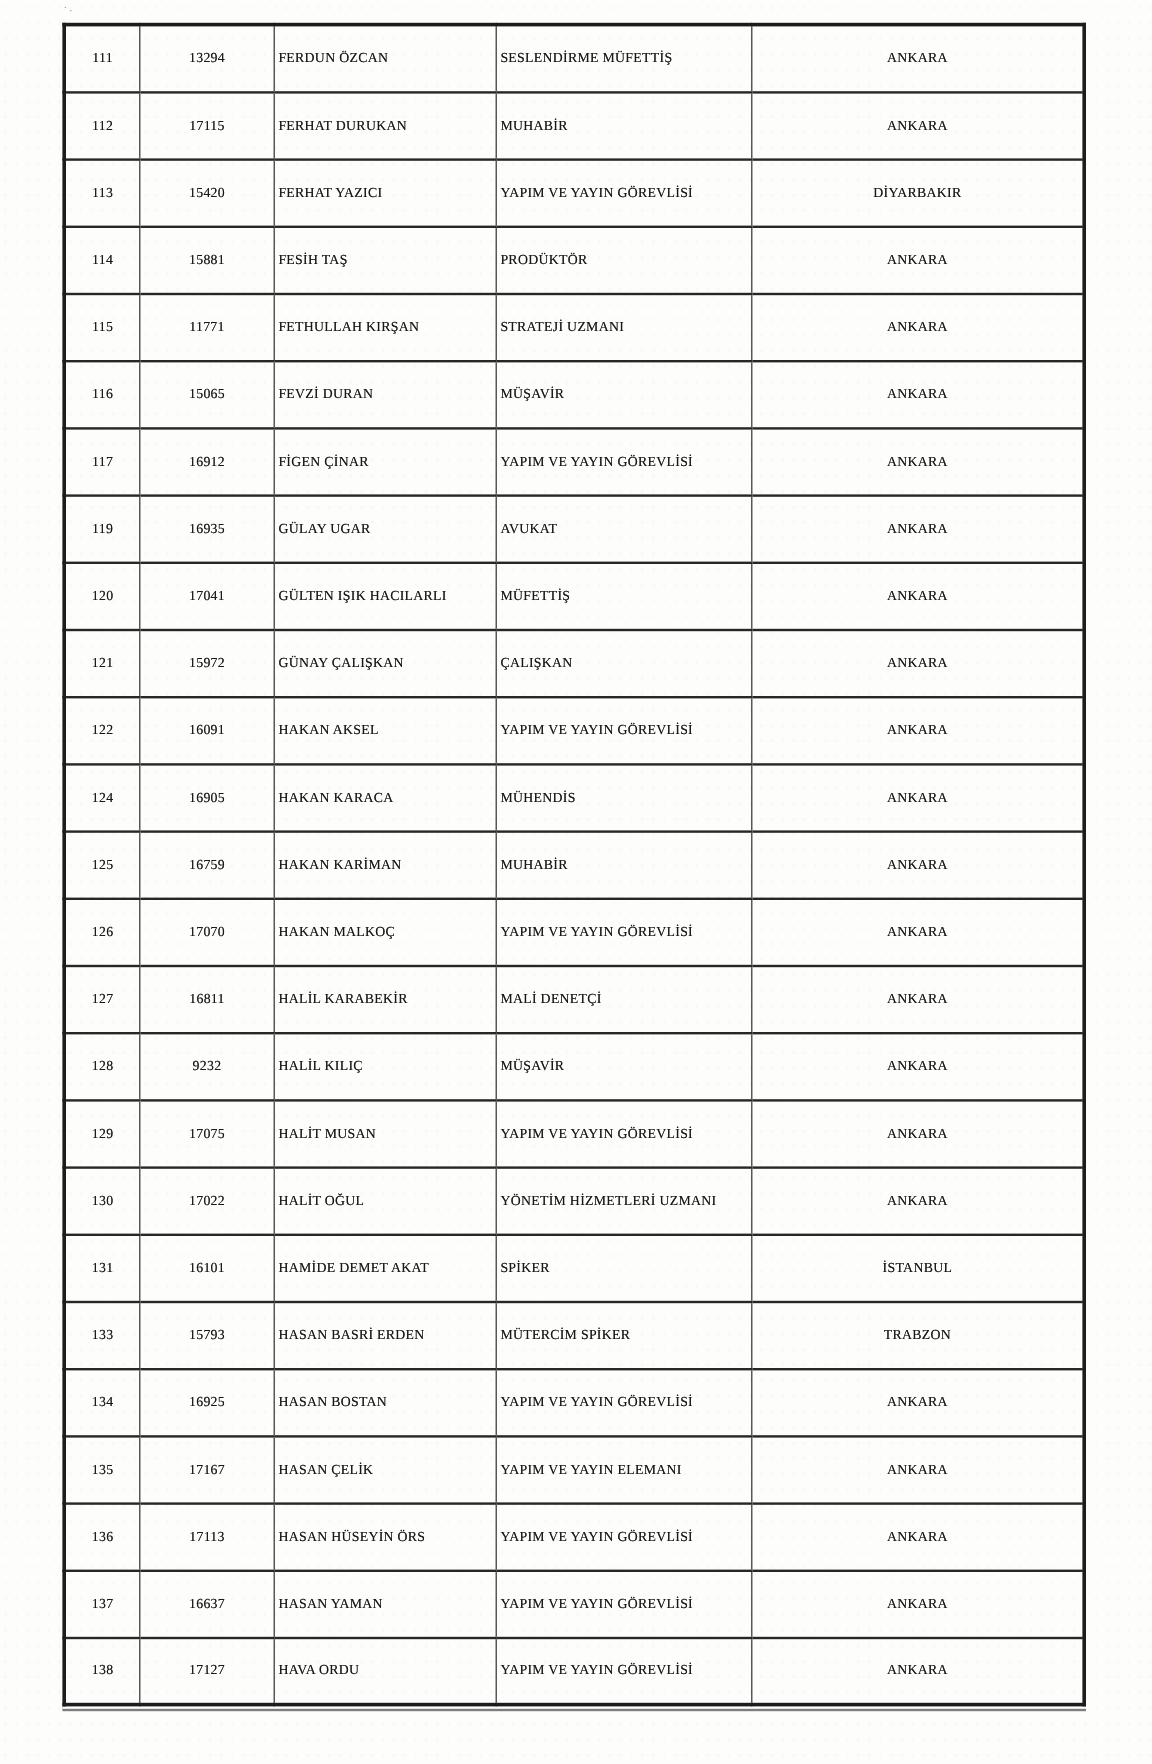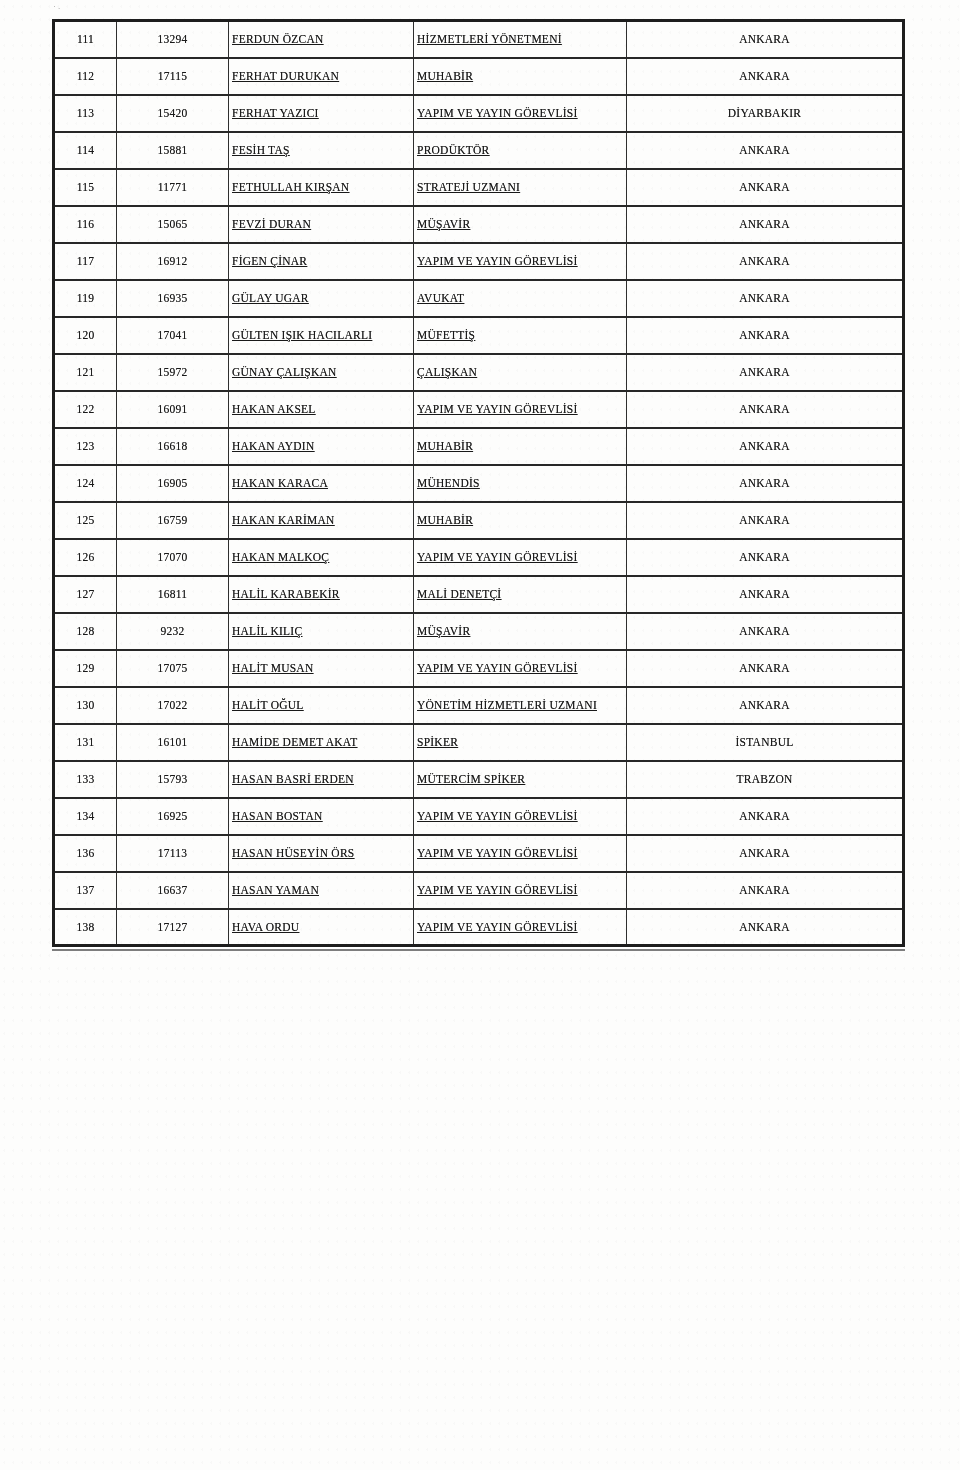--- a/index.html
+++ b/index.html
@@ -51,7 +51,7 @@
   col.col-city  { width: 277px; }
 
   tr[data-name="table-row"] {
-    height: 37px;
+    height: 56px;
   }
 
   tr[data-name="table-row"] + tr[data-name="table-row"] td {

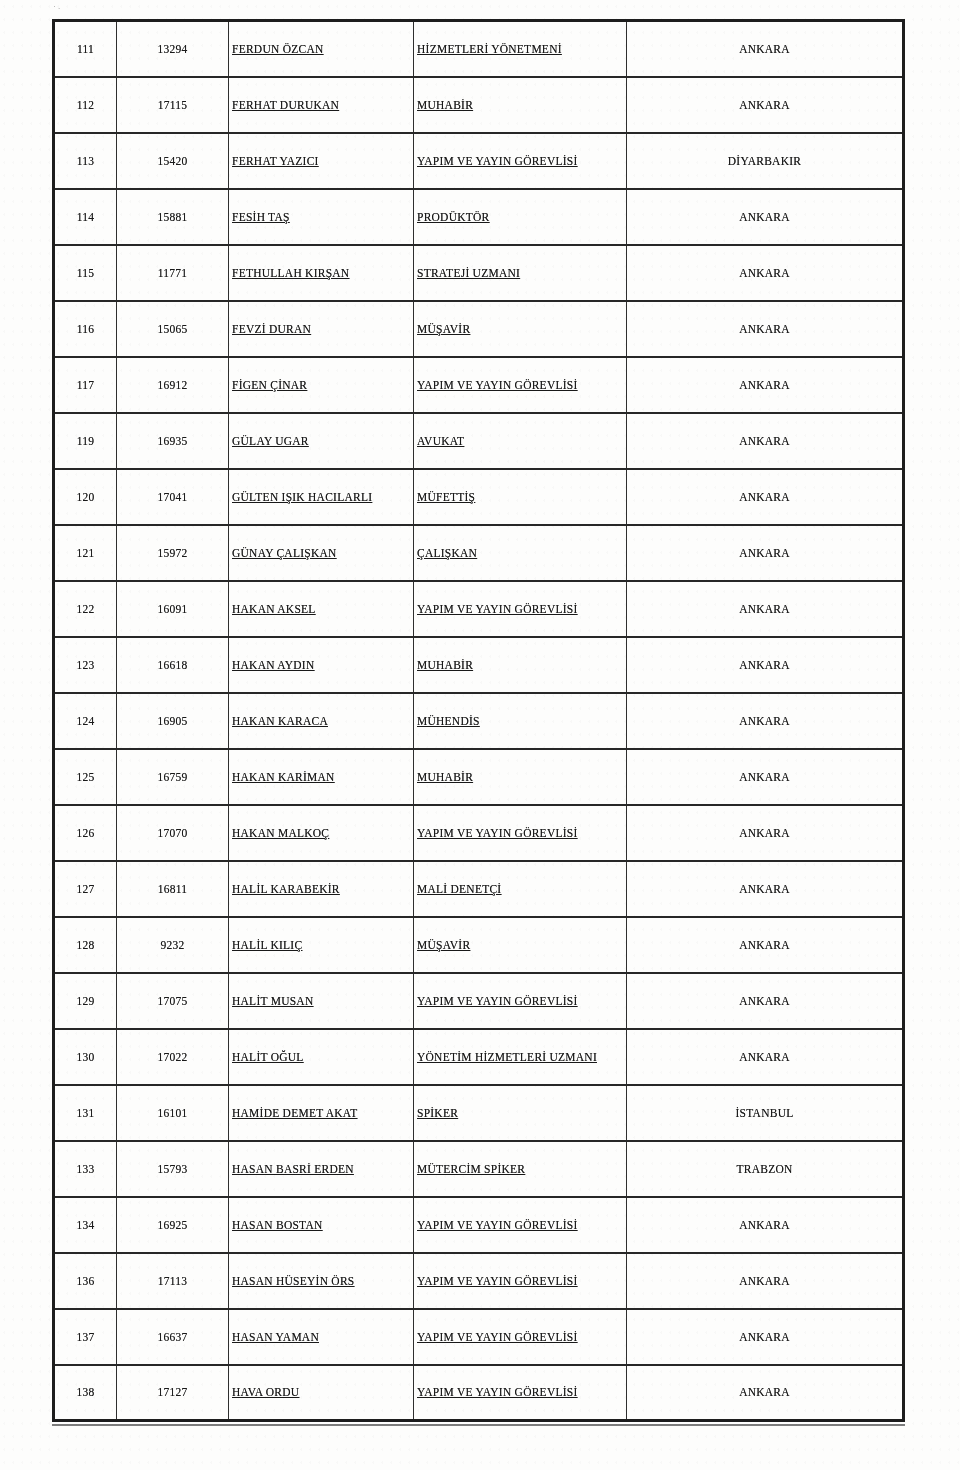--- a/index.html
+++ b/index.html
@@ -71,7 +71,7 @@
   td:first-child { border-left: none; }
 
   td.col-no, td.col-id, td.col-city { text-align: center; }
-  td.col-name, td.col-title { text-align: left; padding-left: 3px; text-decoration: underline; }
+  td.col-name, td.col-title { text-align: left; padding-left: 3px; }
 </style>
 </head>
 <body>

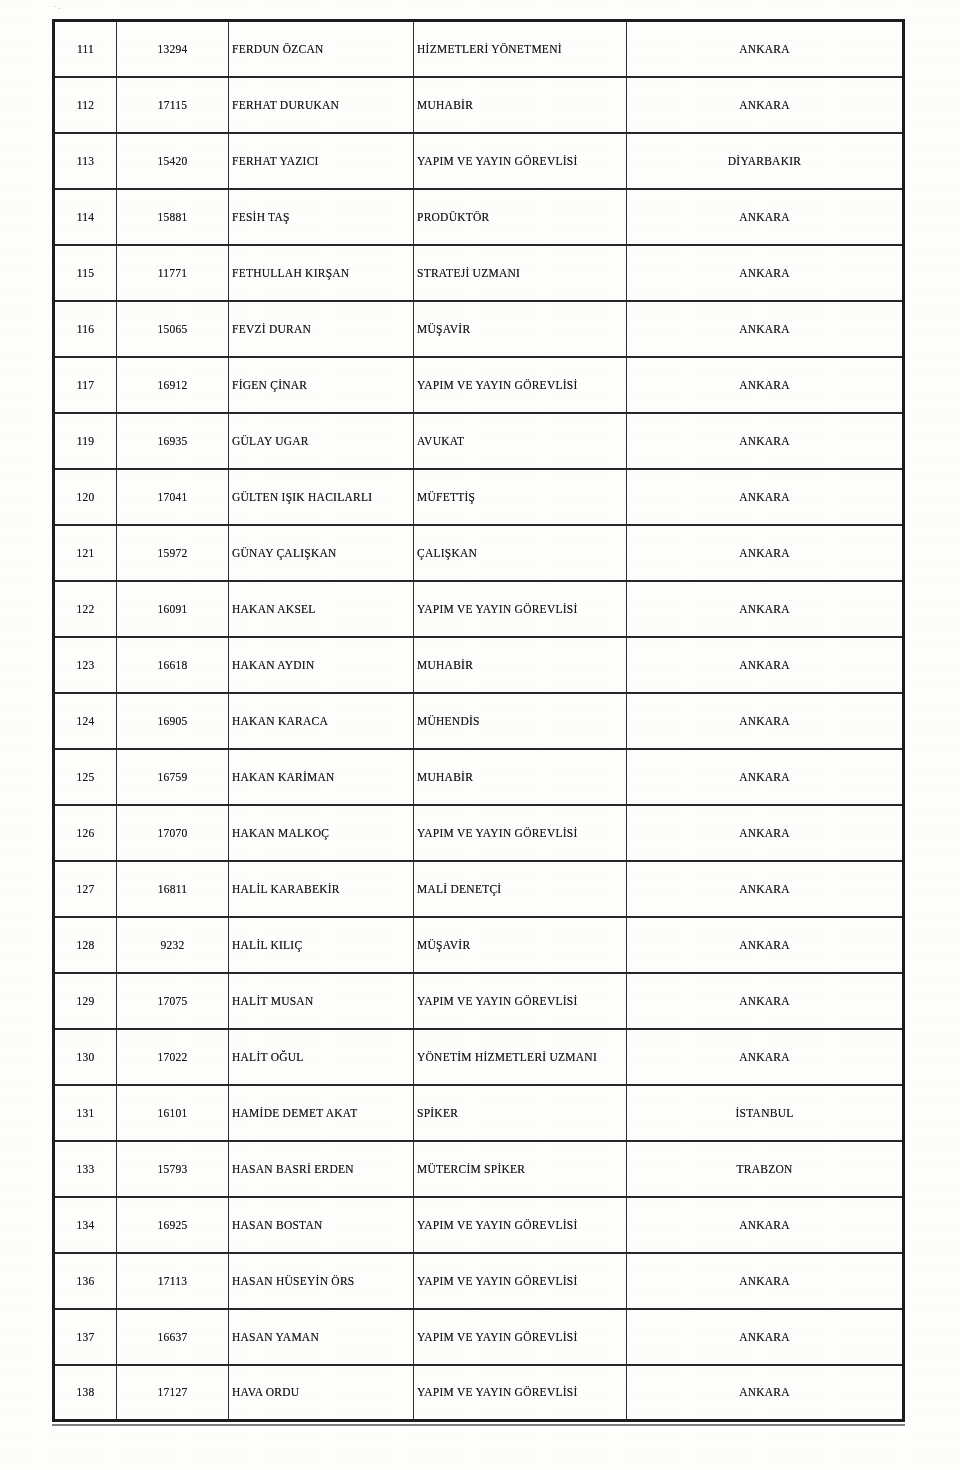--- a/index.html
+++ b/index.html
@@ -92,7 +92,7 @@
           <td class="col-no" data-name="cell-row-number">111</td>
           <td class="col-id" data-name="cell-registry-number">13294</td>
           <td class="col-name" data-name="cell-name">FERDUN ÖZCAN</td>
-          <td class="col-title" data-name="cell-title">HİZMETLERİ YÖNETMENİ</td>
+          <td class="col-title" data-name="cell-title">SESLENDİRME MÜFETTİŞ</td>
           <td class="col-city" data-name="cell-city">ANKARA</td>
         </tr>
         <tr data-name="table-row">

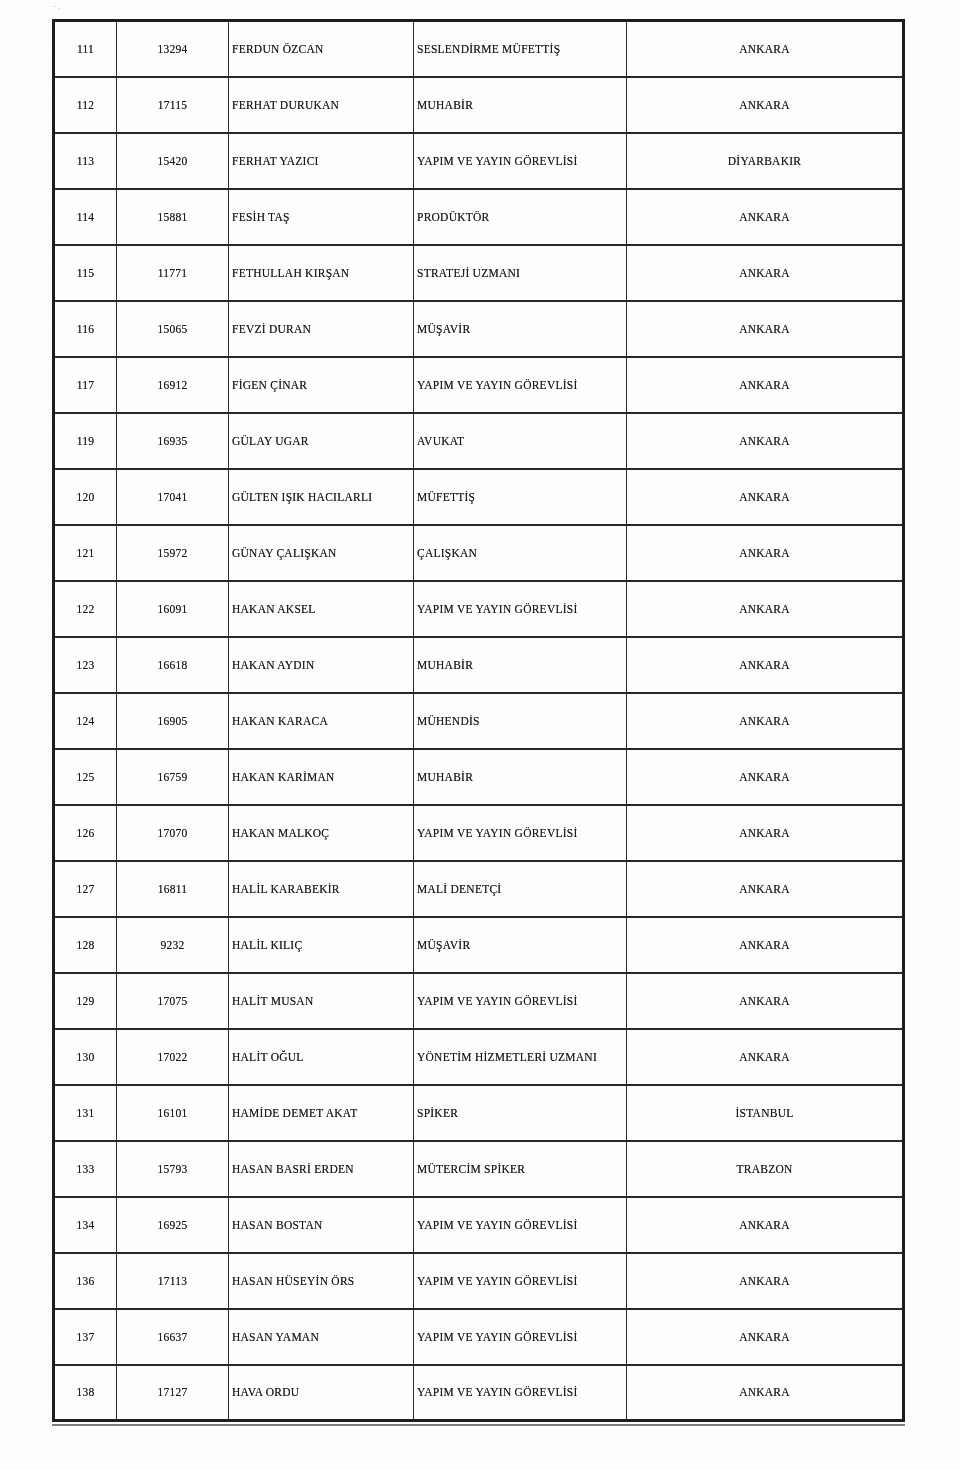--- a/index.html
+++ b/index.html
@@ -166,13 +166,6 @@
           <td class="col-city" data-name="cell-city">ANKARA</td>
         </tr>
         <tr data-name="table-row">
-          <td class="col-no" data-name="cell-row-number">123</td>
-          <td class="col-id" data-name="cell-registry-number">16618</td>
-          <td class="col-name" data-name="cell-name">HAKAN AYDIN</td>
-          <td class="col-title" data-name="cell-title">MUHABİR</td>
-          <td class="col-city" data-name="cell-city">ANKARA</td>
-        </tr>
-        <tr data-name="table-row">
           <td class="col-no" data-name="cell-row-number">124</td>
           <td class="col-id" data-name="cell-registry-number">16905</td>
           <td class="col-name" data-name="cell-name">HAKAN KARACA</td>

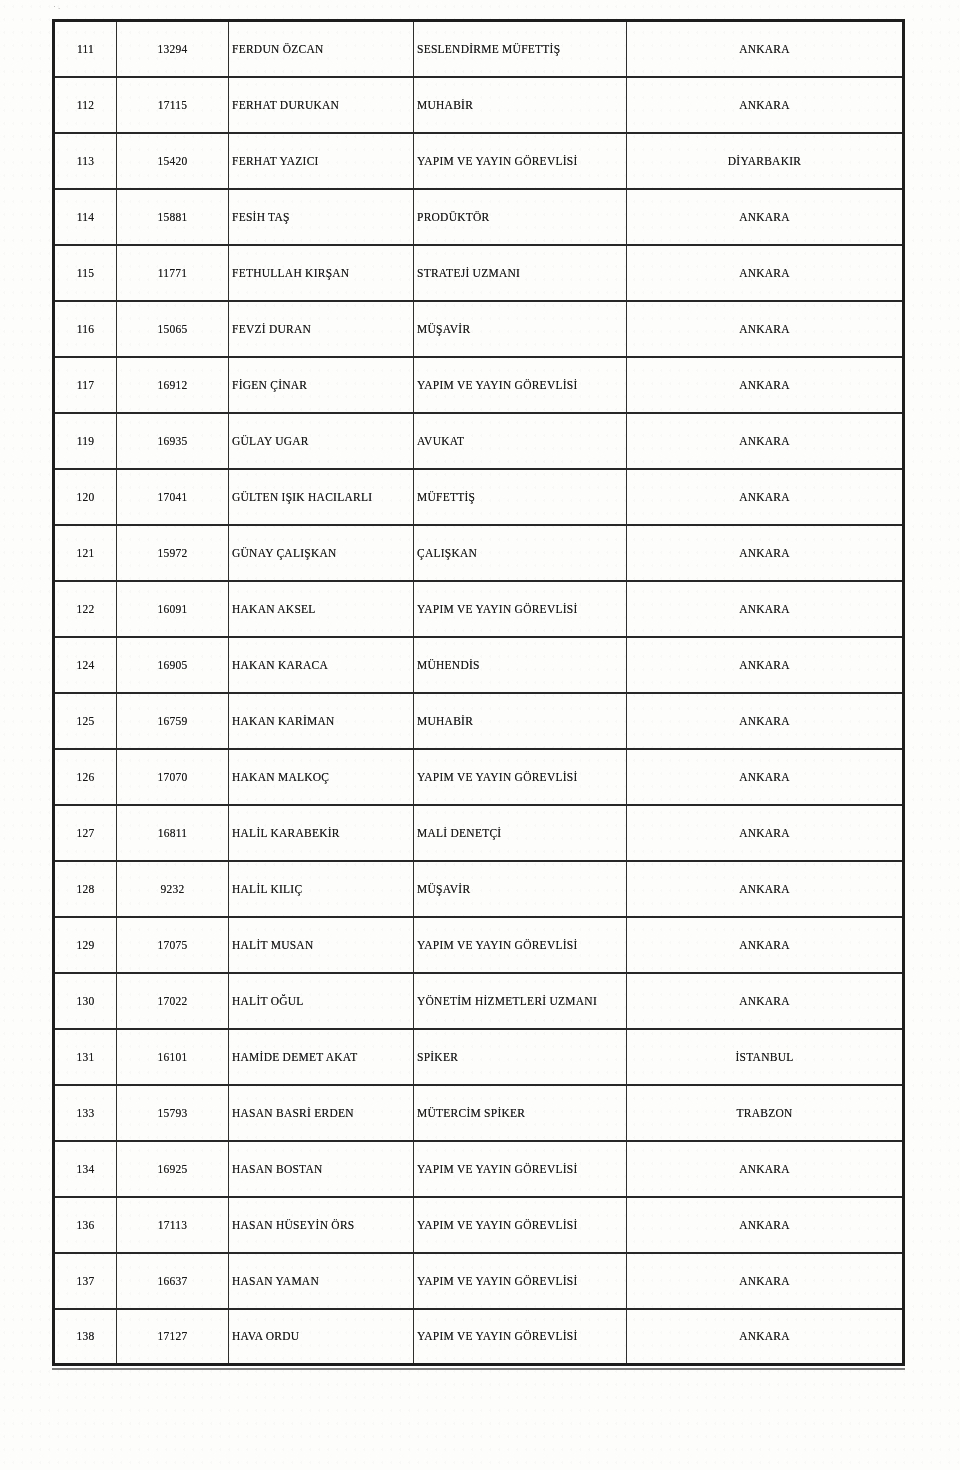--- a/index.html
+++ b/index.html
@@ -236,6 +236,13 @@
           <td class="col-city" data-name="cell-city">ANKARA</td>
         </tr>
         <tr data-name="table-row">
+          <td class="col-no" data-name="cell-row-number">135</td>
+          <td class="col-id" data-name="cell-registry-number">17167</td>
+          <td class="col-name" data-name="cell-name">HASAN ÇELİK</td>
+          <td class="col-title" data-name="cell-title">YAPIM VE YAYIN ELEMANI</td>
+          <td class="col-city" data-name="cell-city">ANKARA</td>
+        </tr>
+        <tr data-name="table-row">
           <td class="col-no" data-name="cell-row-number">136</td>
           <td class="col-id" data-name="cell-registry-number">17113</td>
           <td class="col-name" data-name="cell-name">HASAN HÜSEYİN ÖRS</td>

